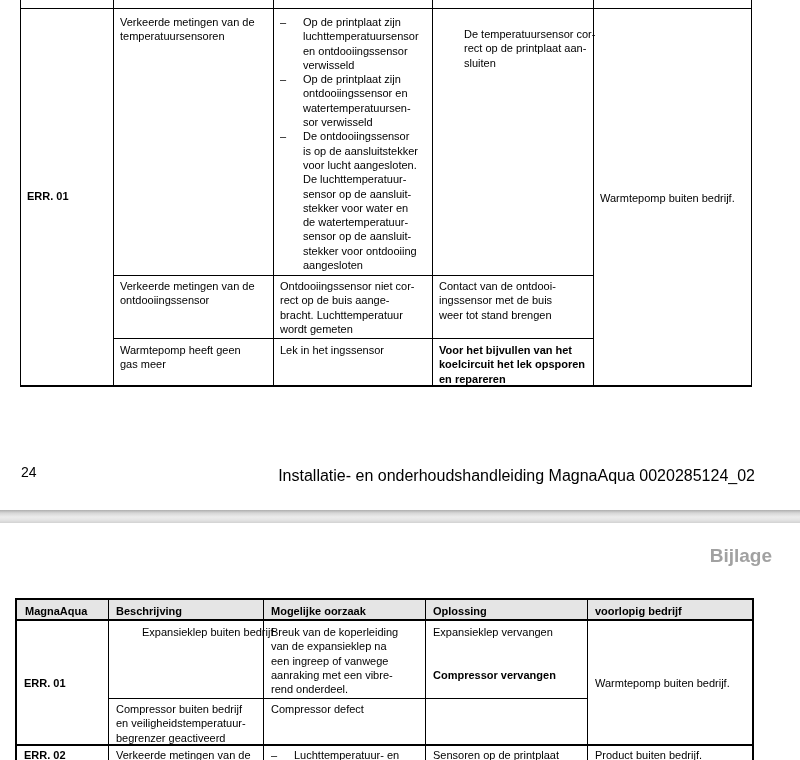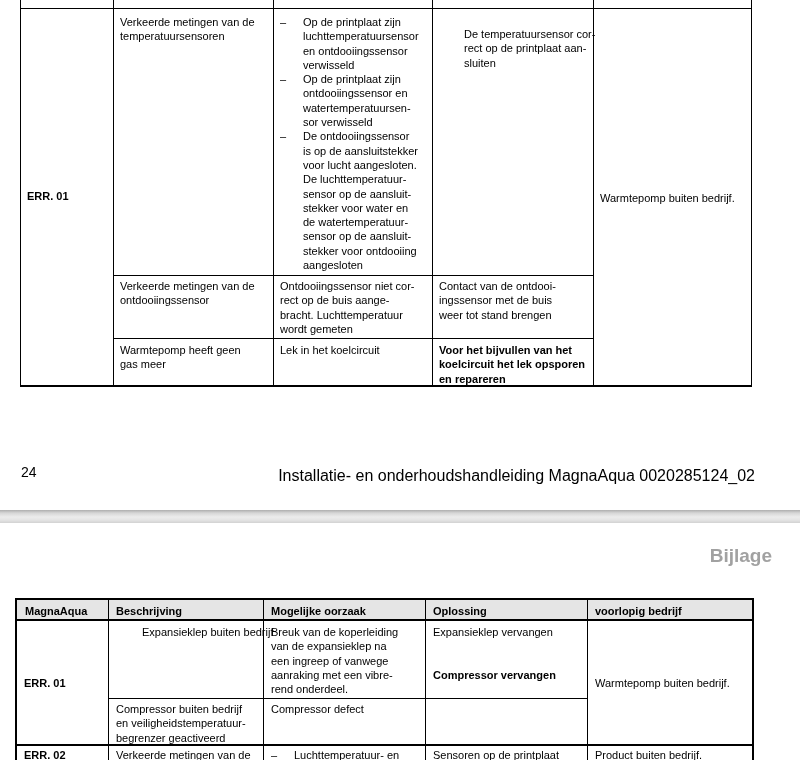--- a/index.html
+++ b/index.html
@@ -107,7 +107,7 @@
 
     <div class="txt" style="left:120px;top:343px;">Warmtepomp heeft geen
 gas meer</div>
-    <div class="txt" style="left:280px;top:343px;">Lek in het koelcircuit</div>
+    <div class="txt" style="left:280px;top:343px;">Lek in het ingssensor</div>
     <div class="txt" style="left:439px;top:343px;font-weight:bold;">Voor het bijvullen van het
 koelcircuit het lek opsporen
 en repareren</div>

